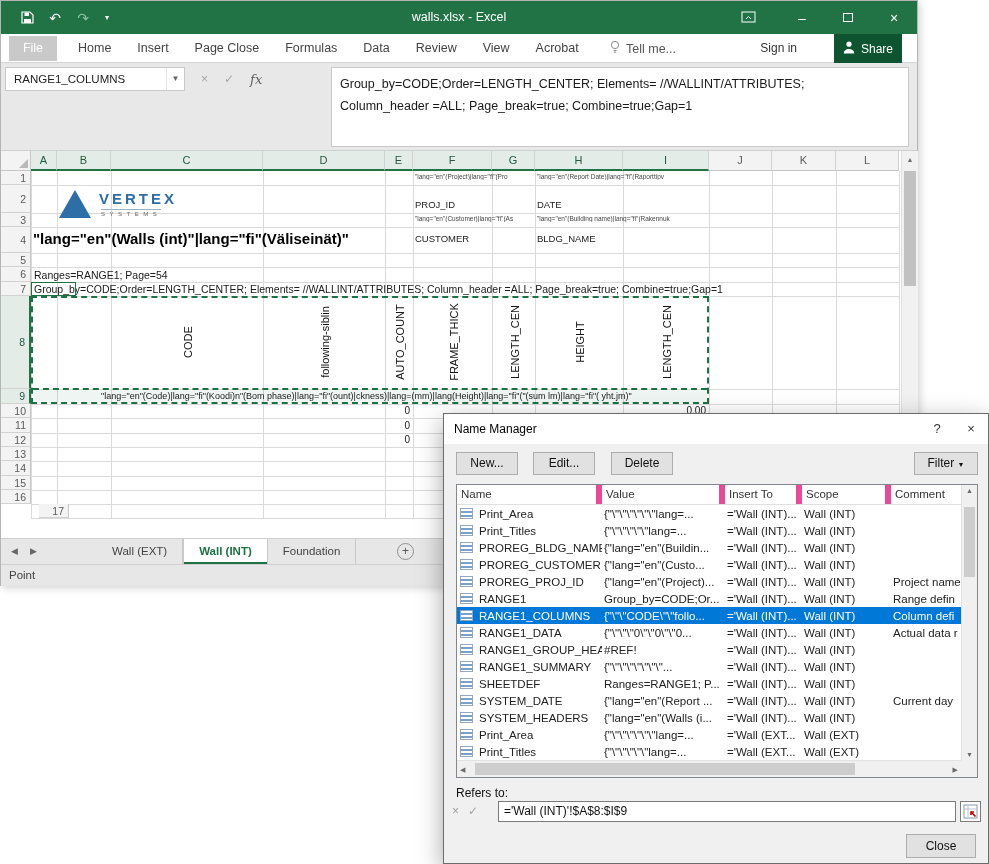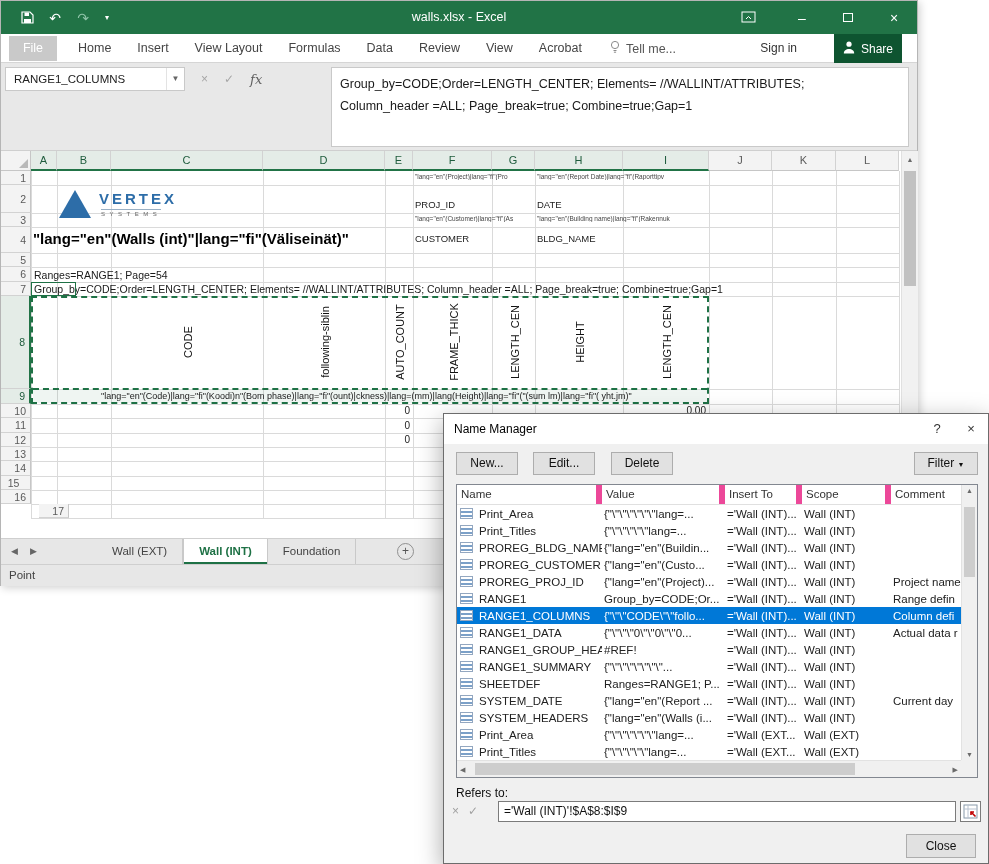--- a/index.html
+++ b/index.html
@@ -140,7 +140,7 @@
     <div class="rtabs" id="rtabs">
         <div class="rtab">Home</div>
         <div class="rtab">Insert</div>
-        <div class="rtab">View Layout</div>
+        <div class="rtab">Page Close</div>
         <div class="rtab">Formulas</div>
         <div class="rtab">Data</div>
         <div class="rtab">Review</div>

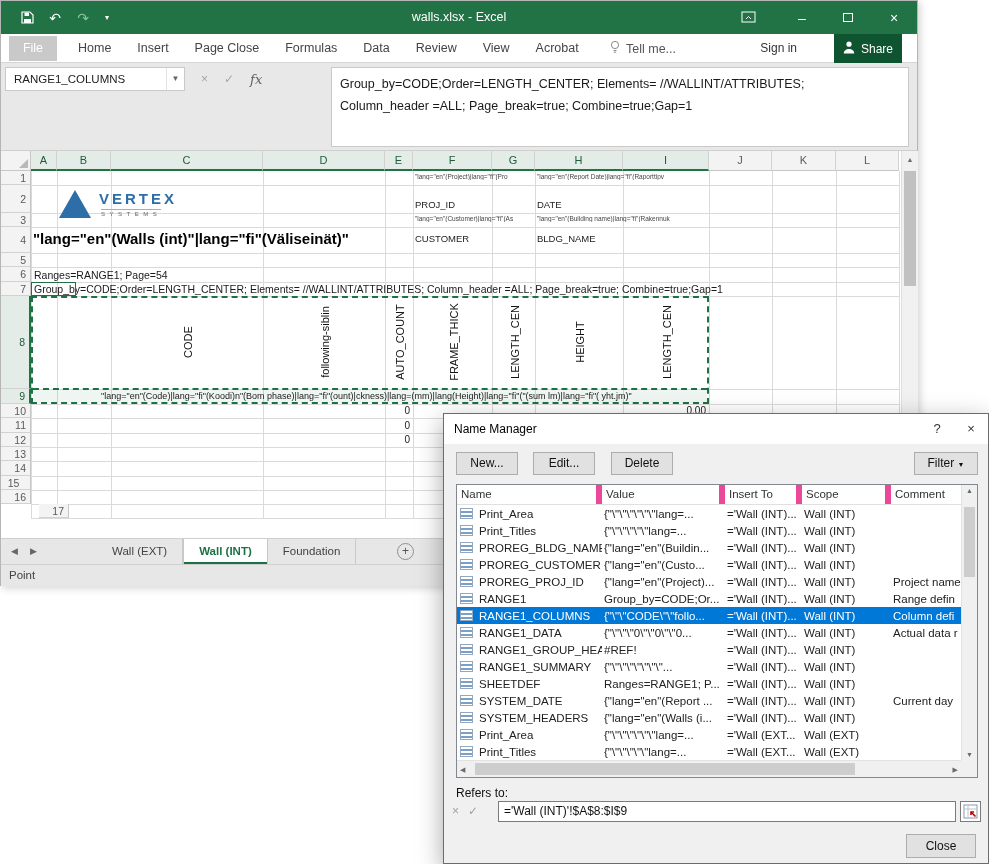--- a/index.html
+++ b/index.html
@@ -208,7 +208,7 @@
         <div class="rowh" style="top: 432px; height: 14px; line-height: 14px;">12</div>
         <div class="rowh" style="top: 446px; height: 14px; line-height: 14px; text-align: right;">13</div>
         <div class="rowh" style="top: 460px; height: 15px; line-height: 15px;">14</div>
-        <div class="rowh" style="top: 475px; height: 14px; line-height: 14px; text-align: center;">15</div>
+        <div class="rowh" style="top: 475px; height: 14px; line-height: 14px;">15</div>
         <div class="rowh" style="top: 489px; height: 14px; line-height: 14px;">16</div>
         <div class="rowh" style="top: 503px; height: 14px; line-height: 14px; margin-left: 38px;">17</div>
       </div>

